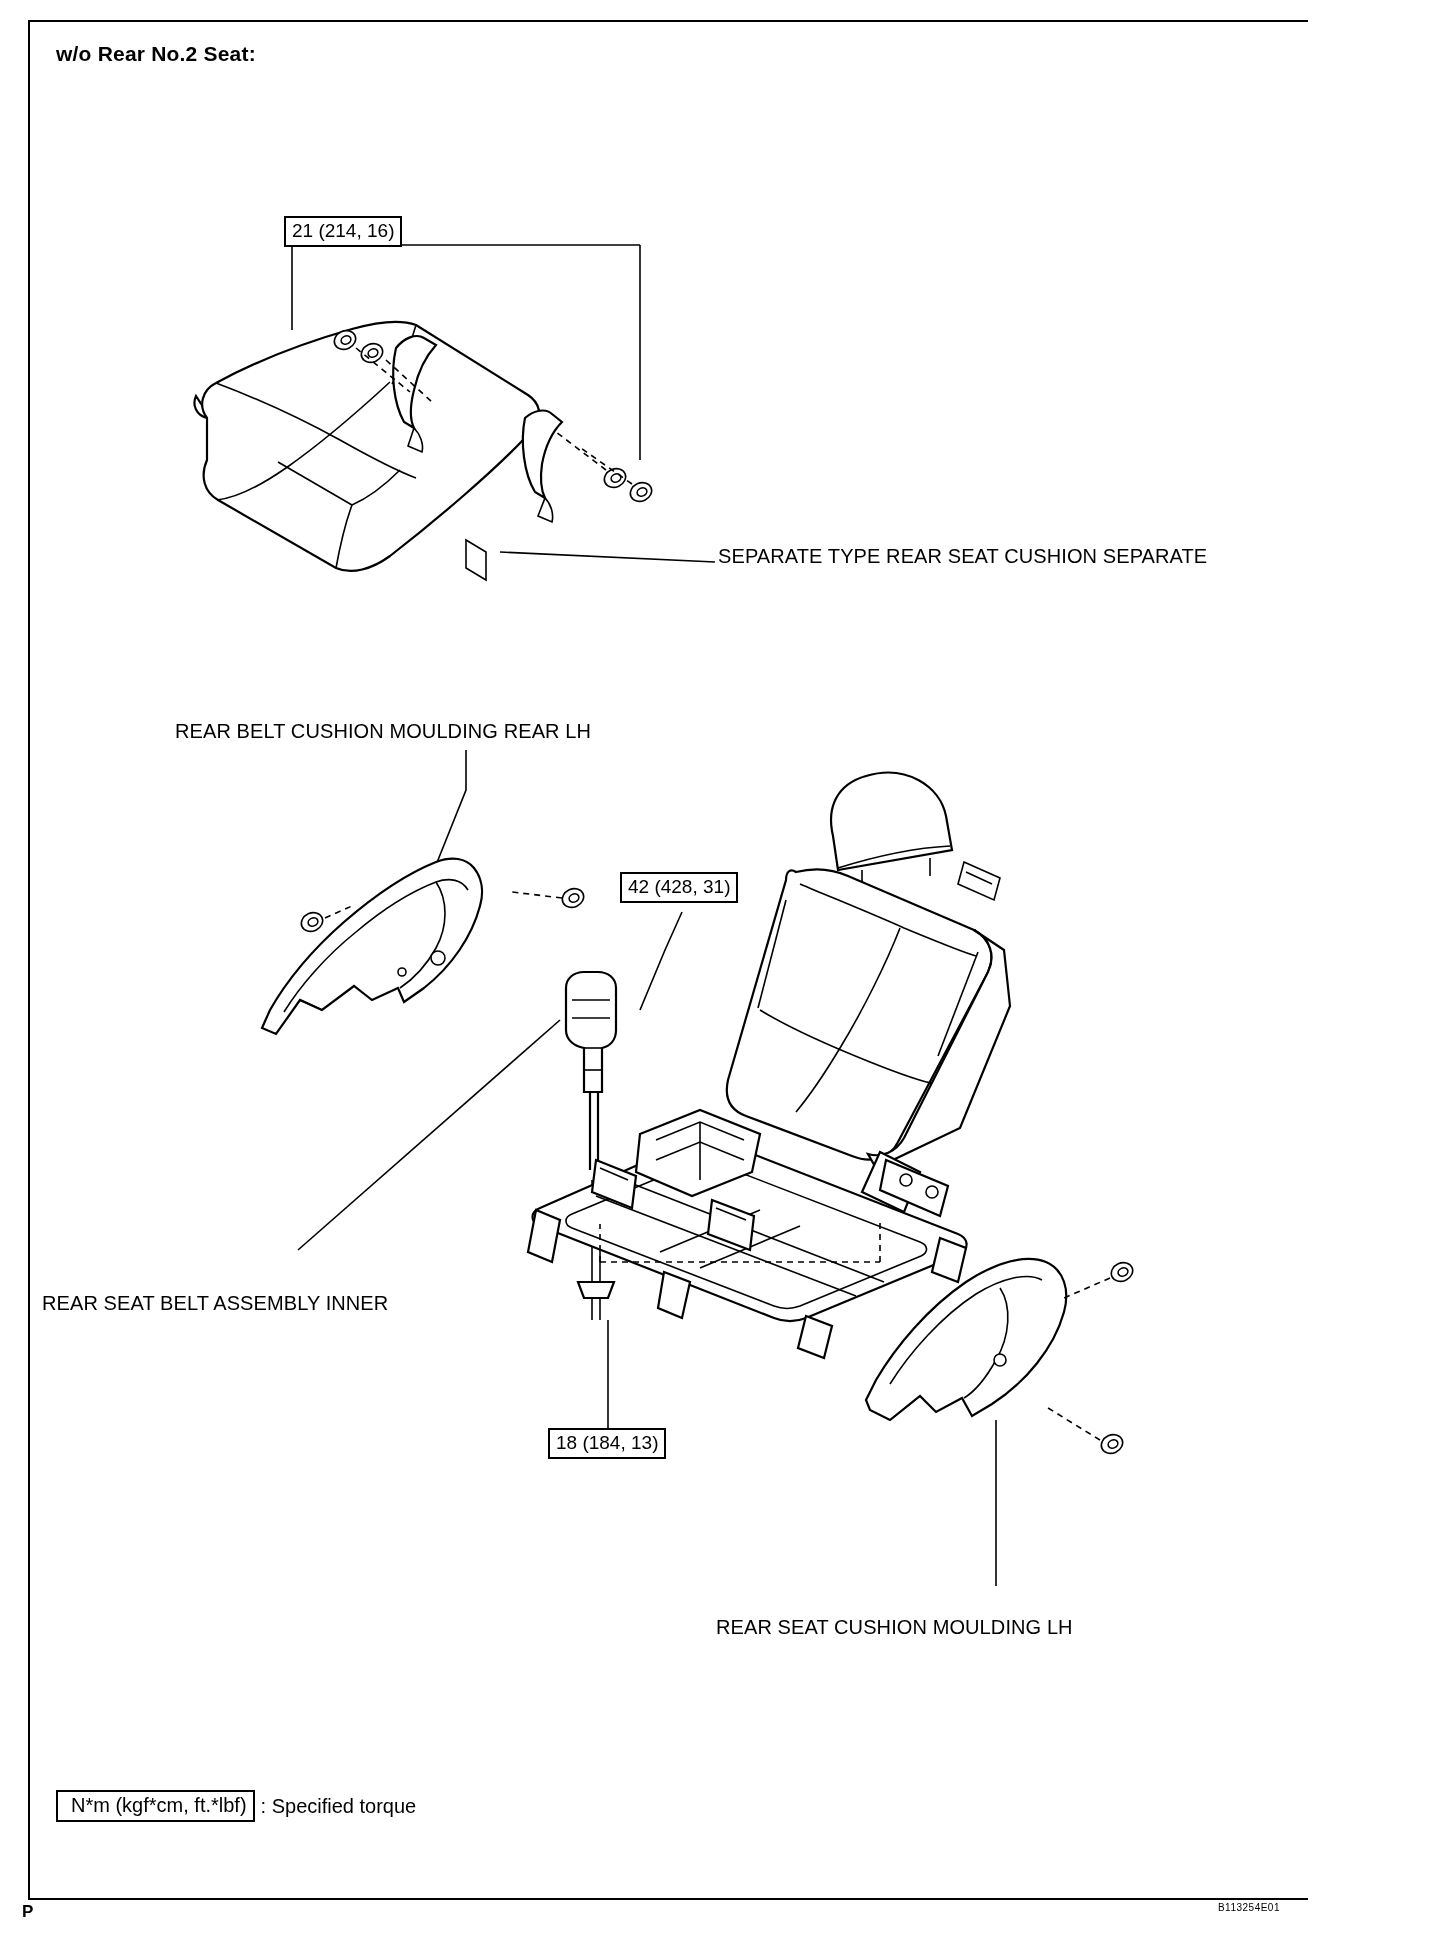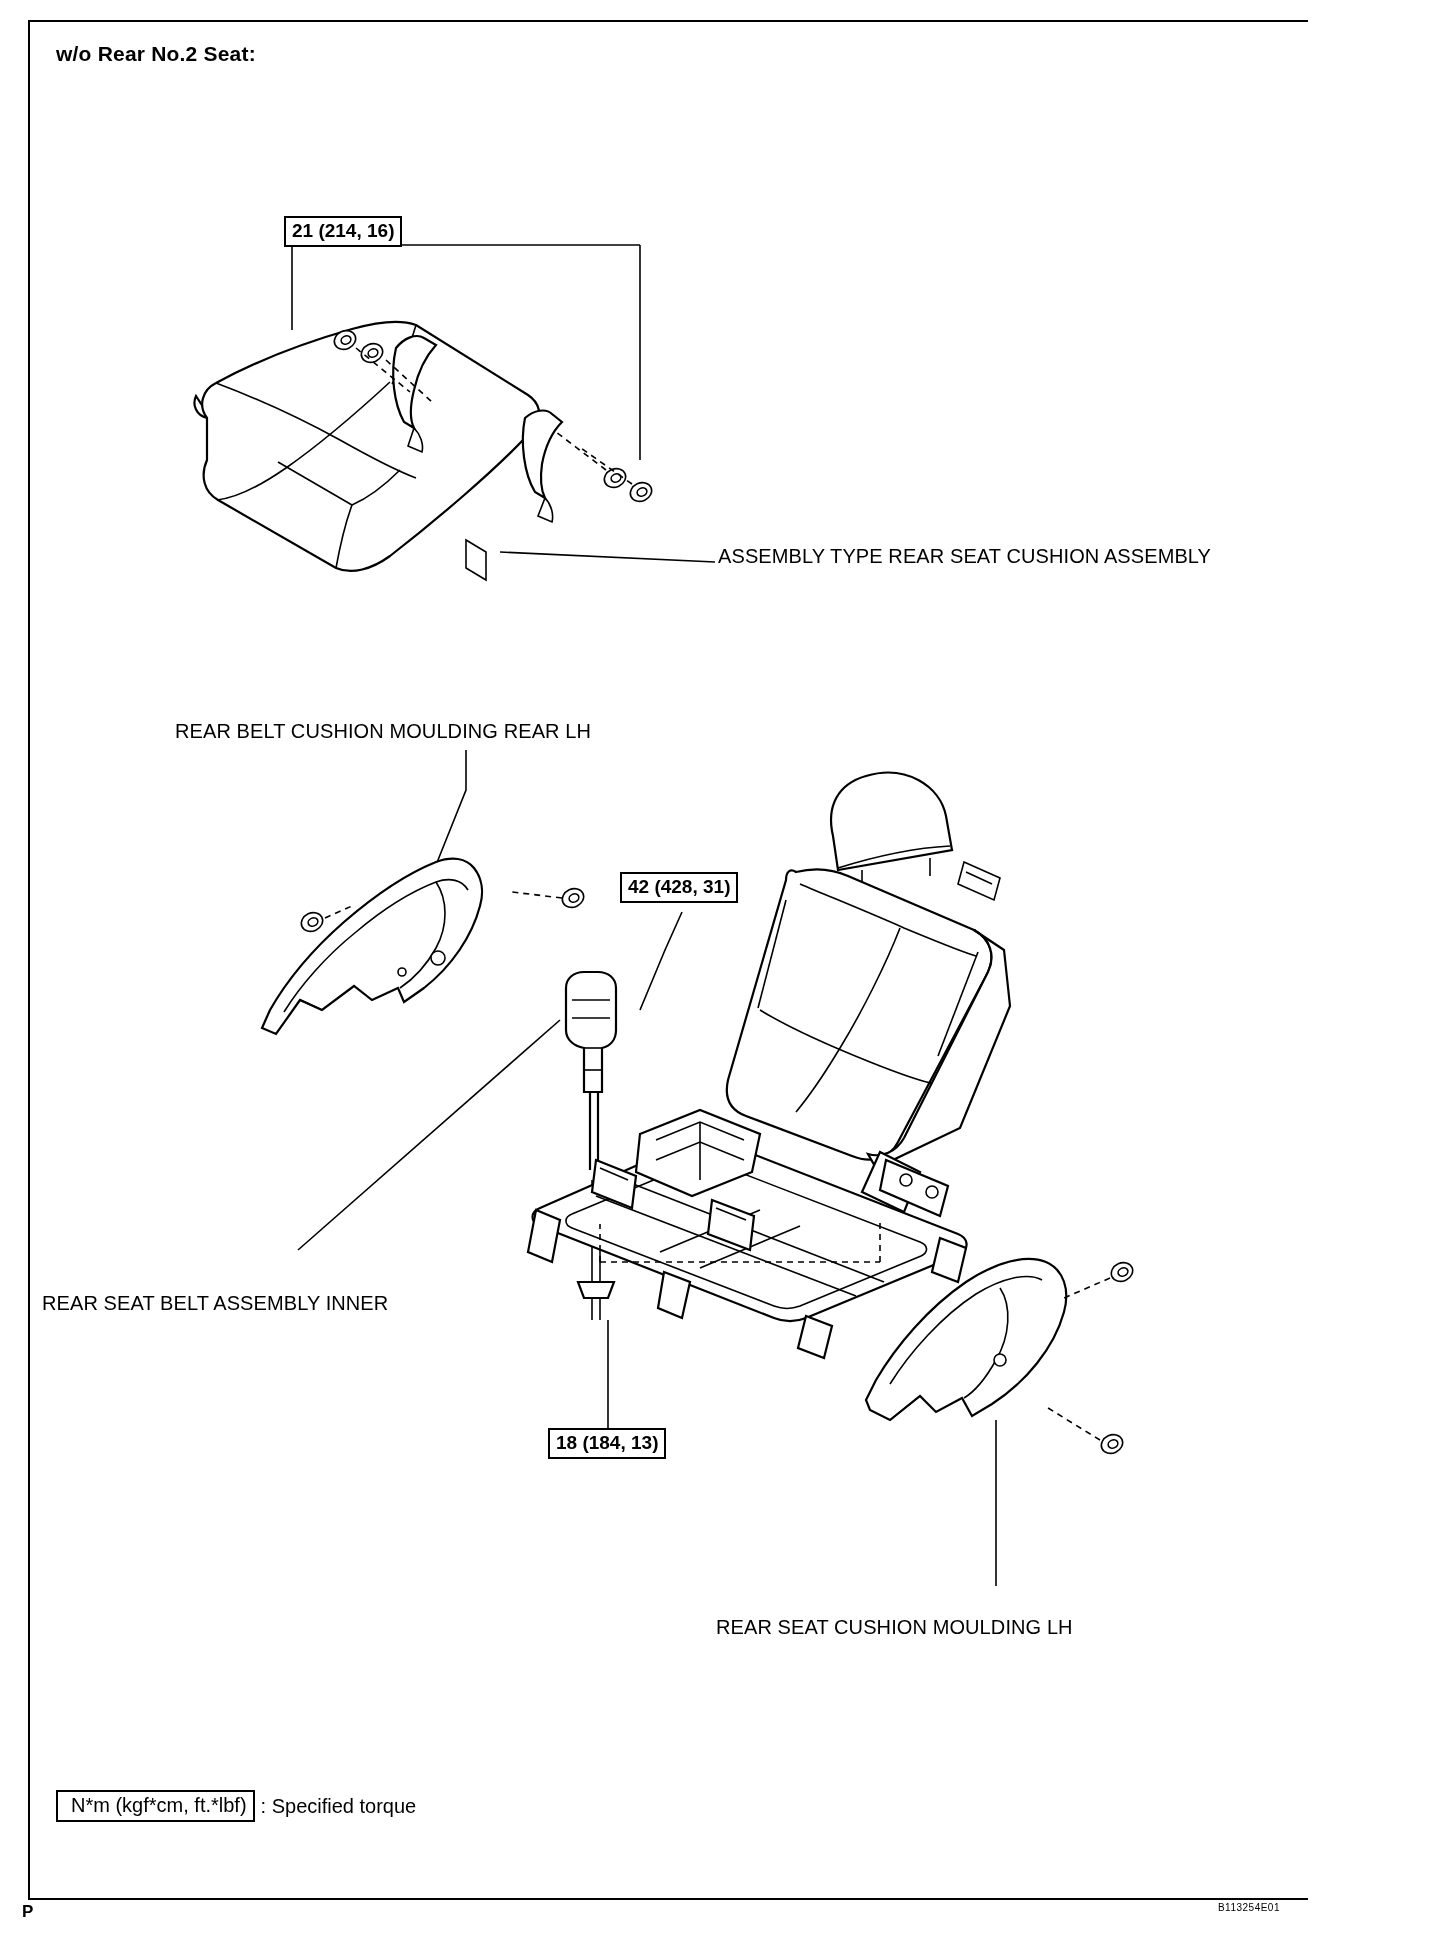--- a/index.html
+++ b/index.html
@@ -44,7 +44,7 @@
   .torque-box {
     position: absolute;
     font-size: 19px;
-    font-weight: bold;
+    font-weight: normal;
     border: 2px solid #000000;
     padding: 2px 6px 3px 6px;
     background: #ffffff;

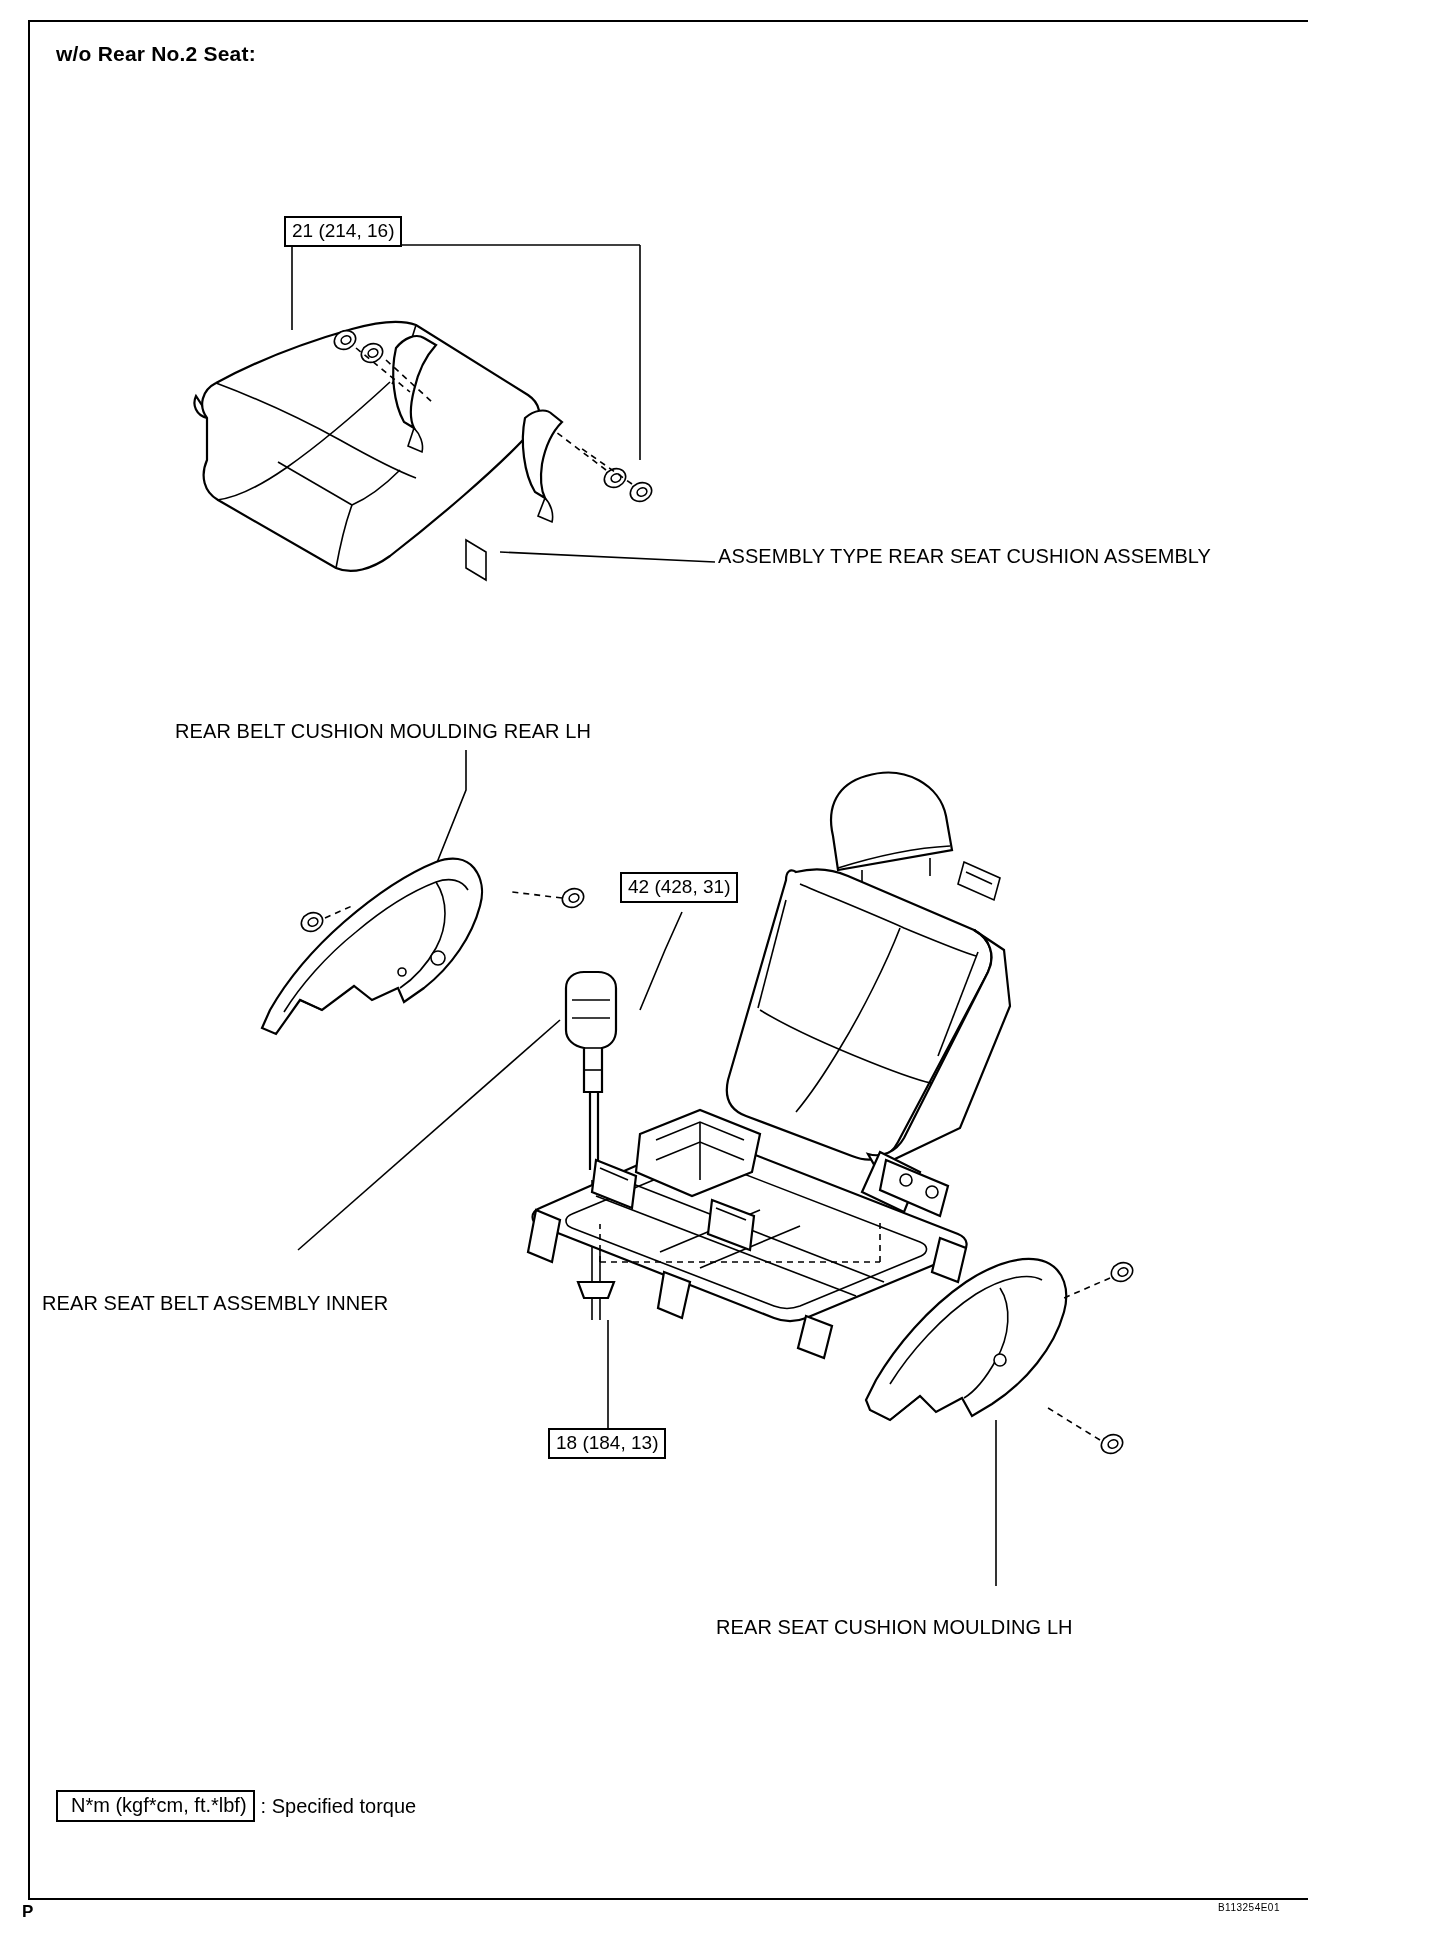--- a/index.html
+++ b/index.html
@@ -381,7 +381,7 @@
 
   <div class="torque-box" style="left:548px; top:1428px;">18 (184, 13)</div>
 
-  <div class="callout" style="left:718px; top:545px;">ASSEMBLY TYPE REAR SEAT CUSHION ASSEMBLY</div>
+  <div class="callout" style="left:718px; top:545px;">SEPARATE TYPE REAR SEAT CUSHION SEPARATE</div>
 
   <div class="callout" style="left:175px; top:720px;">REAR BELT CUSHION MOULDING REAR LH</div>
 

